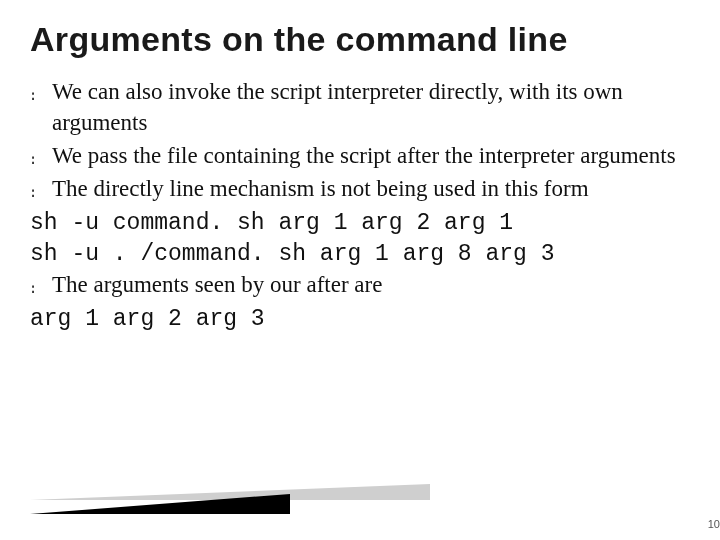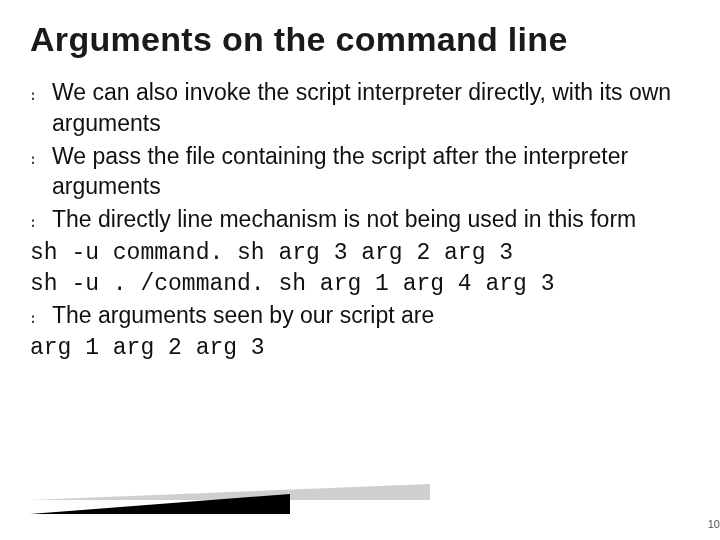--- a/index.html
+++ b/index.html
@@ -9,7 +9,7 @@
   .content { font-size: 23px; line-height: 1.34; color: #111; }
   .bullet { display: flex; align-items: flex-start; margin-bottom: 2px; }
   .bullet .marker { flex: 0 0 22px; text-align: left; font-size: 18px; line-height: 1.6; color: #333; padding-top: 3px; }
-  .bullet .text { flex: 1; }
+  .bullet .text { flex: 1; font-family: Liberation Serif, serif; }
   .code { font-family: "Courier New", Courier, monospace; font-size: 23px; line-height: 1.34; white-space: pre; }
   .pagenum { position: absolute; right: 0; bottom: 10px; font-size: 11px; color: #555; }
   .wedge { position: absolute; left: 30px; bottom: 26px; width: 400px; height: 30px; }

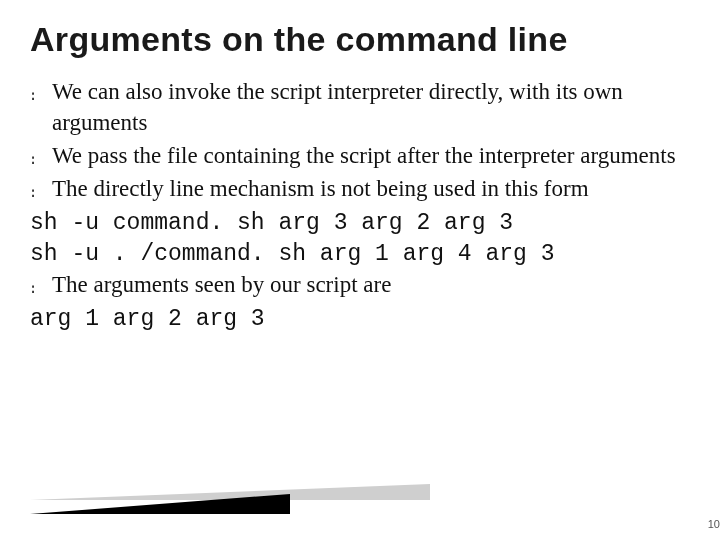--- a/index.html
+++ b/index.html
@@ -37,7 +37,7 @@
       <div class="text">The directly line mechanism is not being used in this form</div>
     </div>
 
-    <div class="code">sh -u command. sh arg 3 arg 2 arg 3</div>
+    <div class="code">sh -u command. sh arg 1 arg 2 arg 1</div>
     <div class="code">sh -u . /command. sh arg 1 arg 4 arg 3</div>
 
     <div class="bullet">

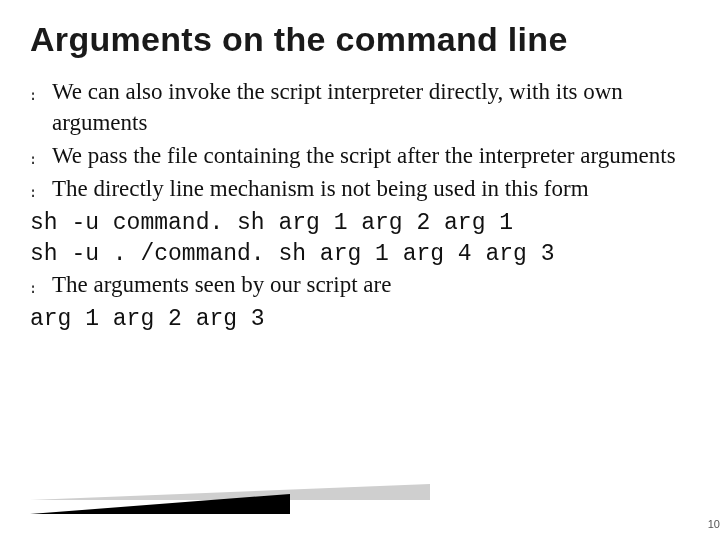--- a/index.html
+++ b/index.html
@@ -38,7 +38,7 @@
     </div>
 
     <div class="code">sh -u command. sh arg 1 arg 2 arg 1</div>
-    <div class="code">sh -u . /command. sh arg 1 arg 4 arg 3</div>
+    <div class="code">sh -u . /command. sh arg 1 arg 8 arg 3</div>
 
     <div class="bullet">
       <div class="marker">։</div>

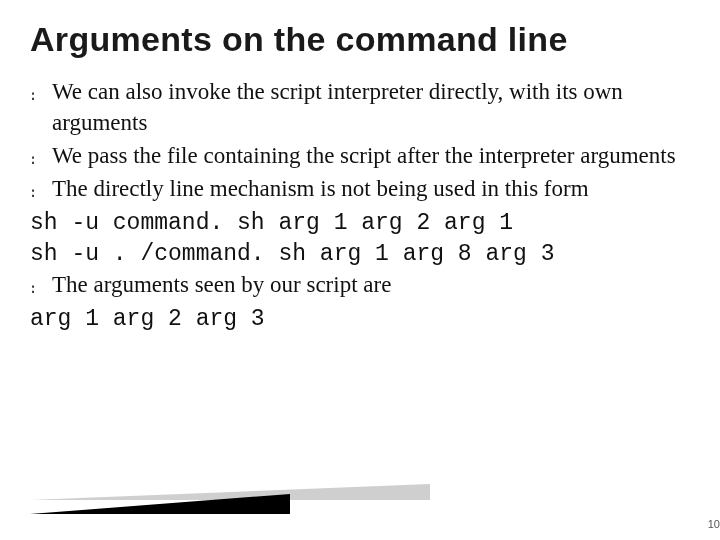--- a/index.html
+++ b/index.html
@@ -42,7 +42,7 @@
 
     <div class="bullet">
       <div class="marker">։</div>
-      <div class="text">The arguments seen by our script are</div>
+      <div class="text">The arguments seen by our after are</div>
     </div>
 
     <div class="code">arg 1 arg 2 arg 3</div>

